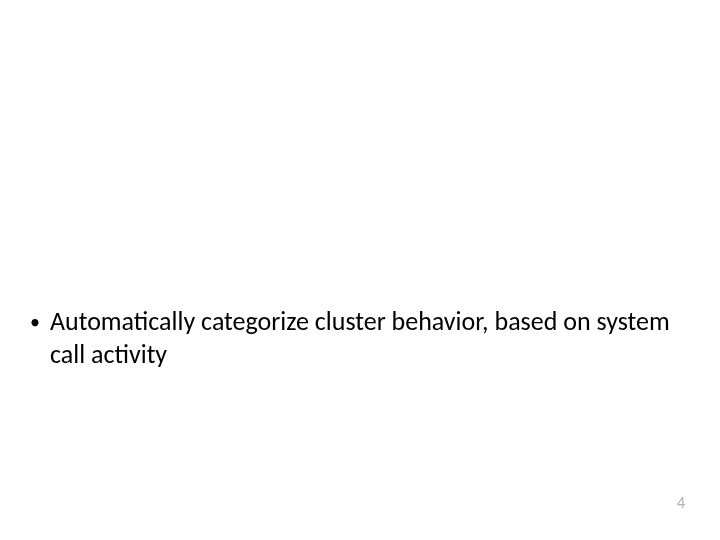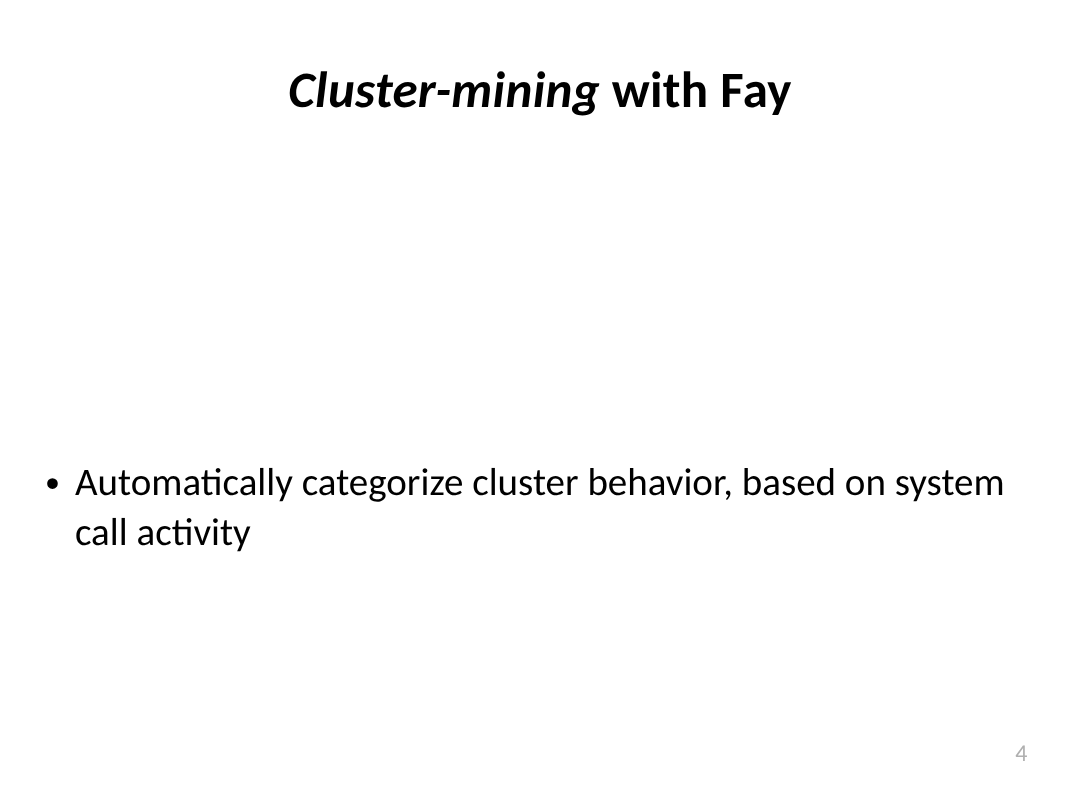--- a/index.html
+++ b/index.html
@@ -68,9 +68,6 @@
 <body>
 
 <div class="slide">
-  <h1 class="title">
-    <span class="italic-part">Cluster-mining</span><span class="regular-part"> with Fay</span>
-  </h1>
   <div class="content">
     <div class="bullet">
       <span class="dot">•</span>

